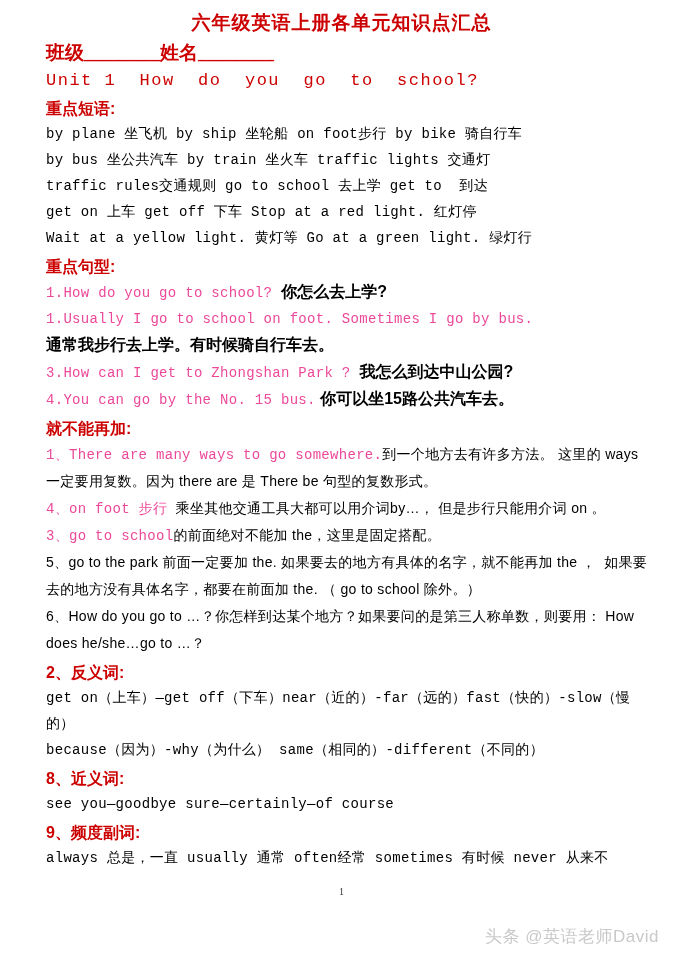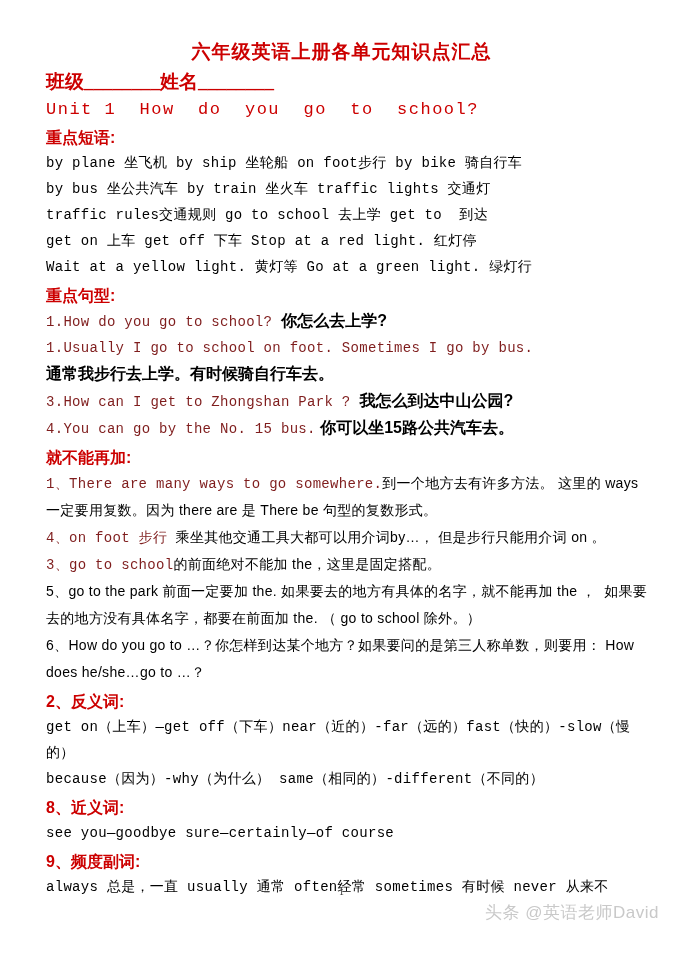--- a/index.html
+++ b/index.html
@@ -28,7 +28,7 @@
     font-size: 19px;
     letter-spacing: 1px;
     margin: 0;
-    padding-top: 40px;
+    padding-top: 11px;
     line-height: 1.25;
   }
   .subject-line {

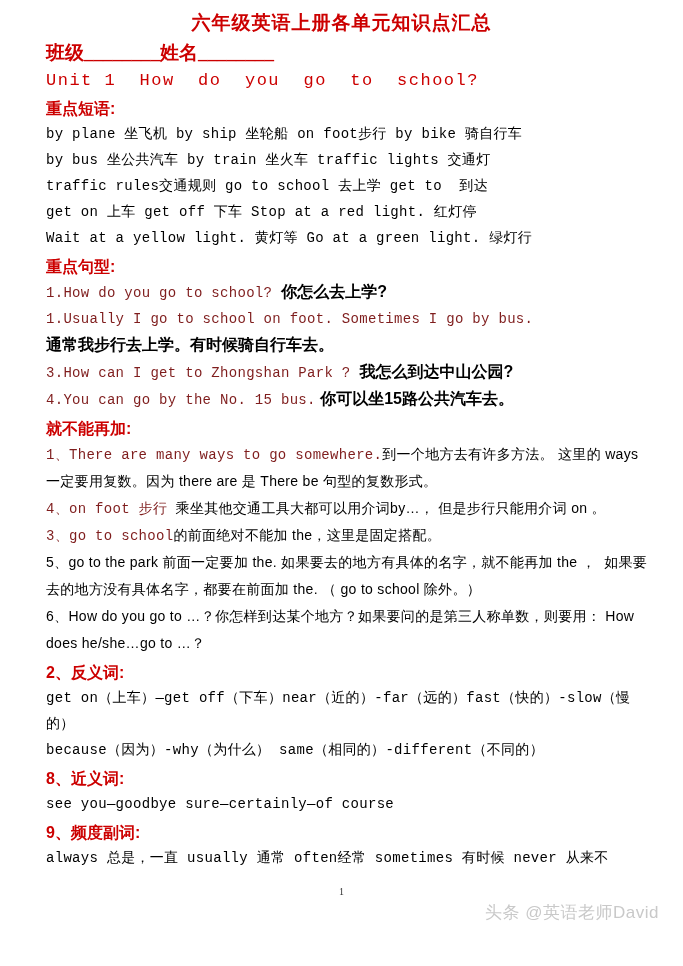--- a/index.html
+++ b/index.html
@@ -68,7 +68,7 @@
     letter-spacing: 0.3px;
   }
   .line.red, .red {
-    color: #7f1d1d;
+    color: #ec4899;
     text-align: center;
   }
   .line.black, .black {

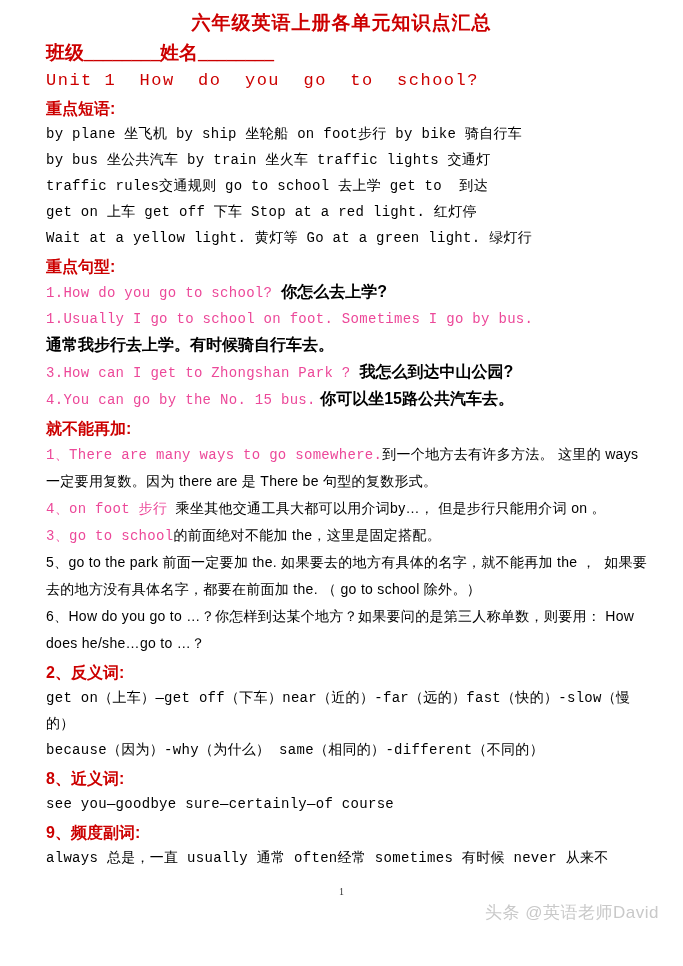--- a/index.html
+++ b/index.html
@@ -100,7 +100,7 @@
   .watermark {
     position: absolute;
     right: 24px;
-    top: 901px;
+    top: 925px;
     font-size: 17px;
     color: #c9c9c9;
     font-family: "Liberation Sans", "DejaVu Sans", sans-serif;

